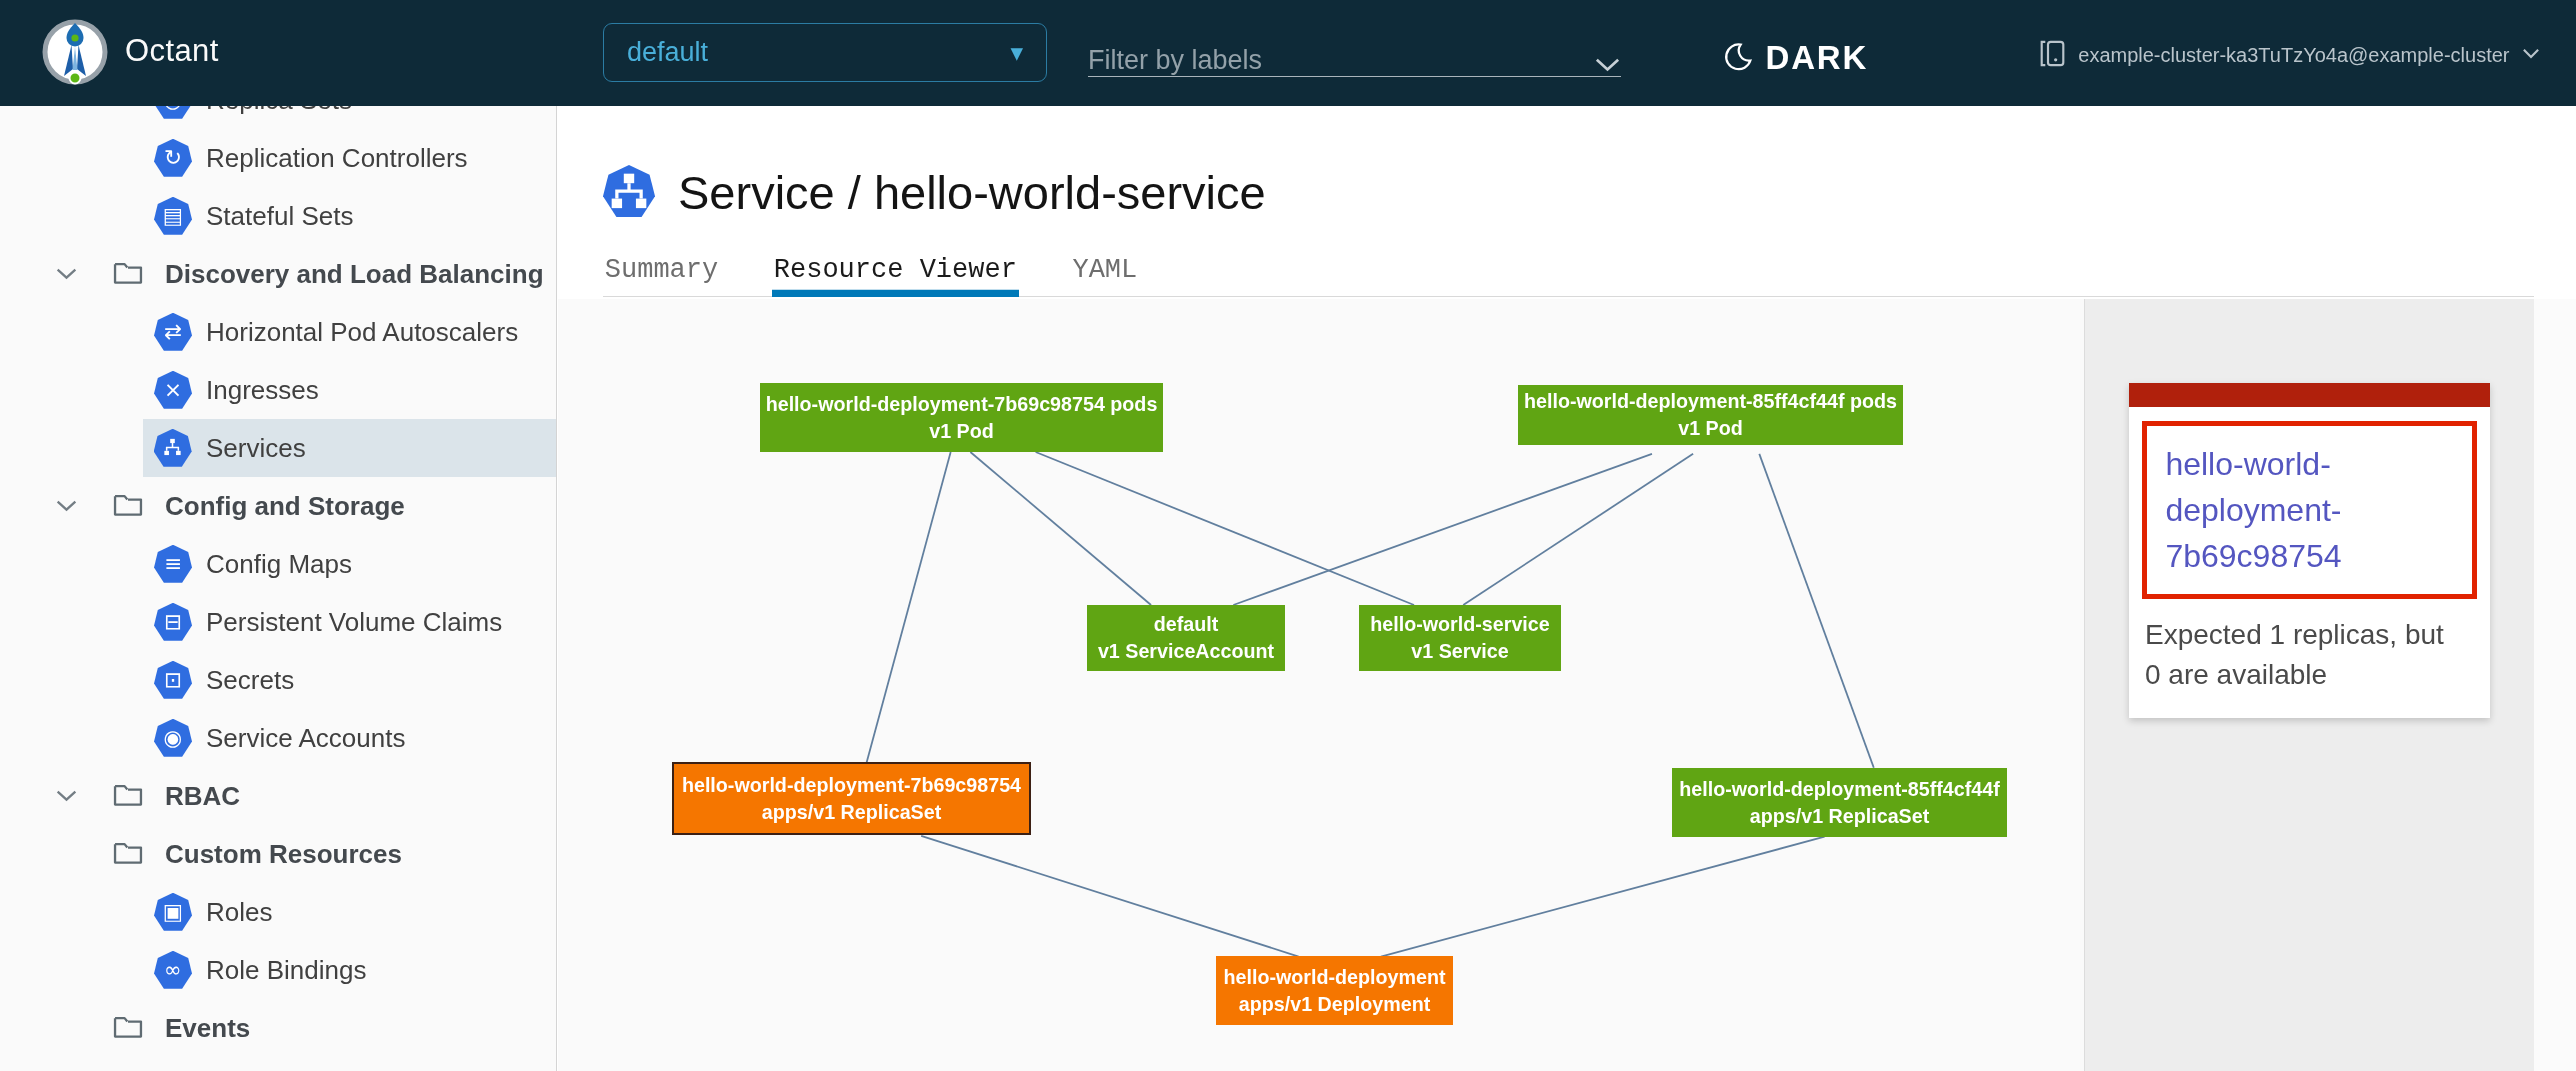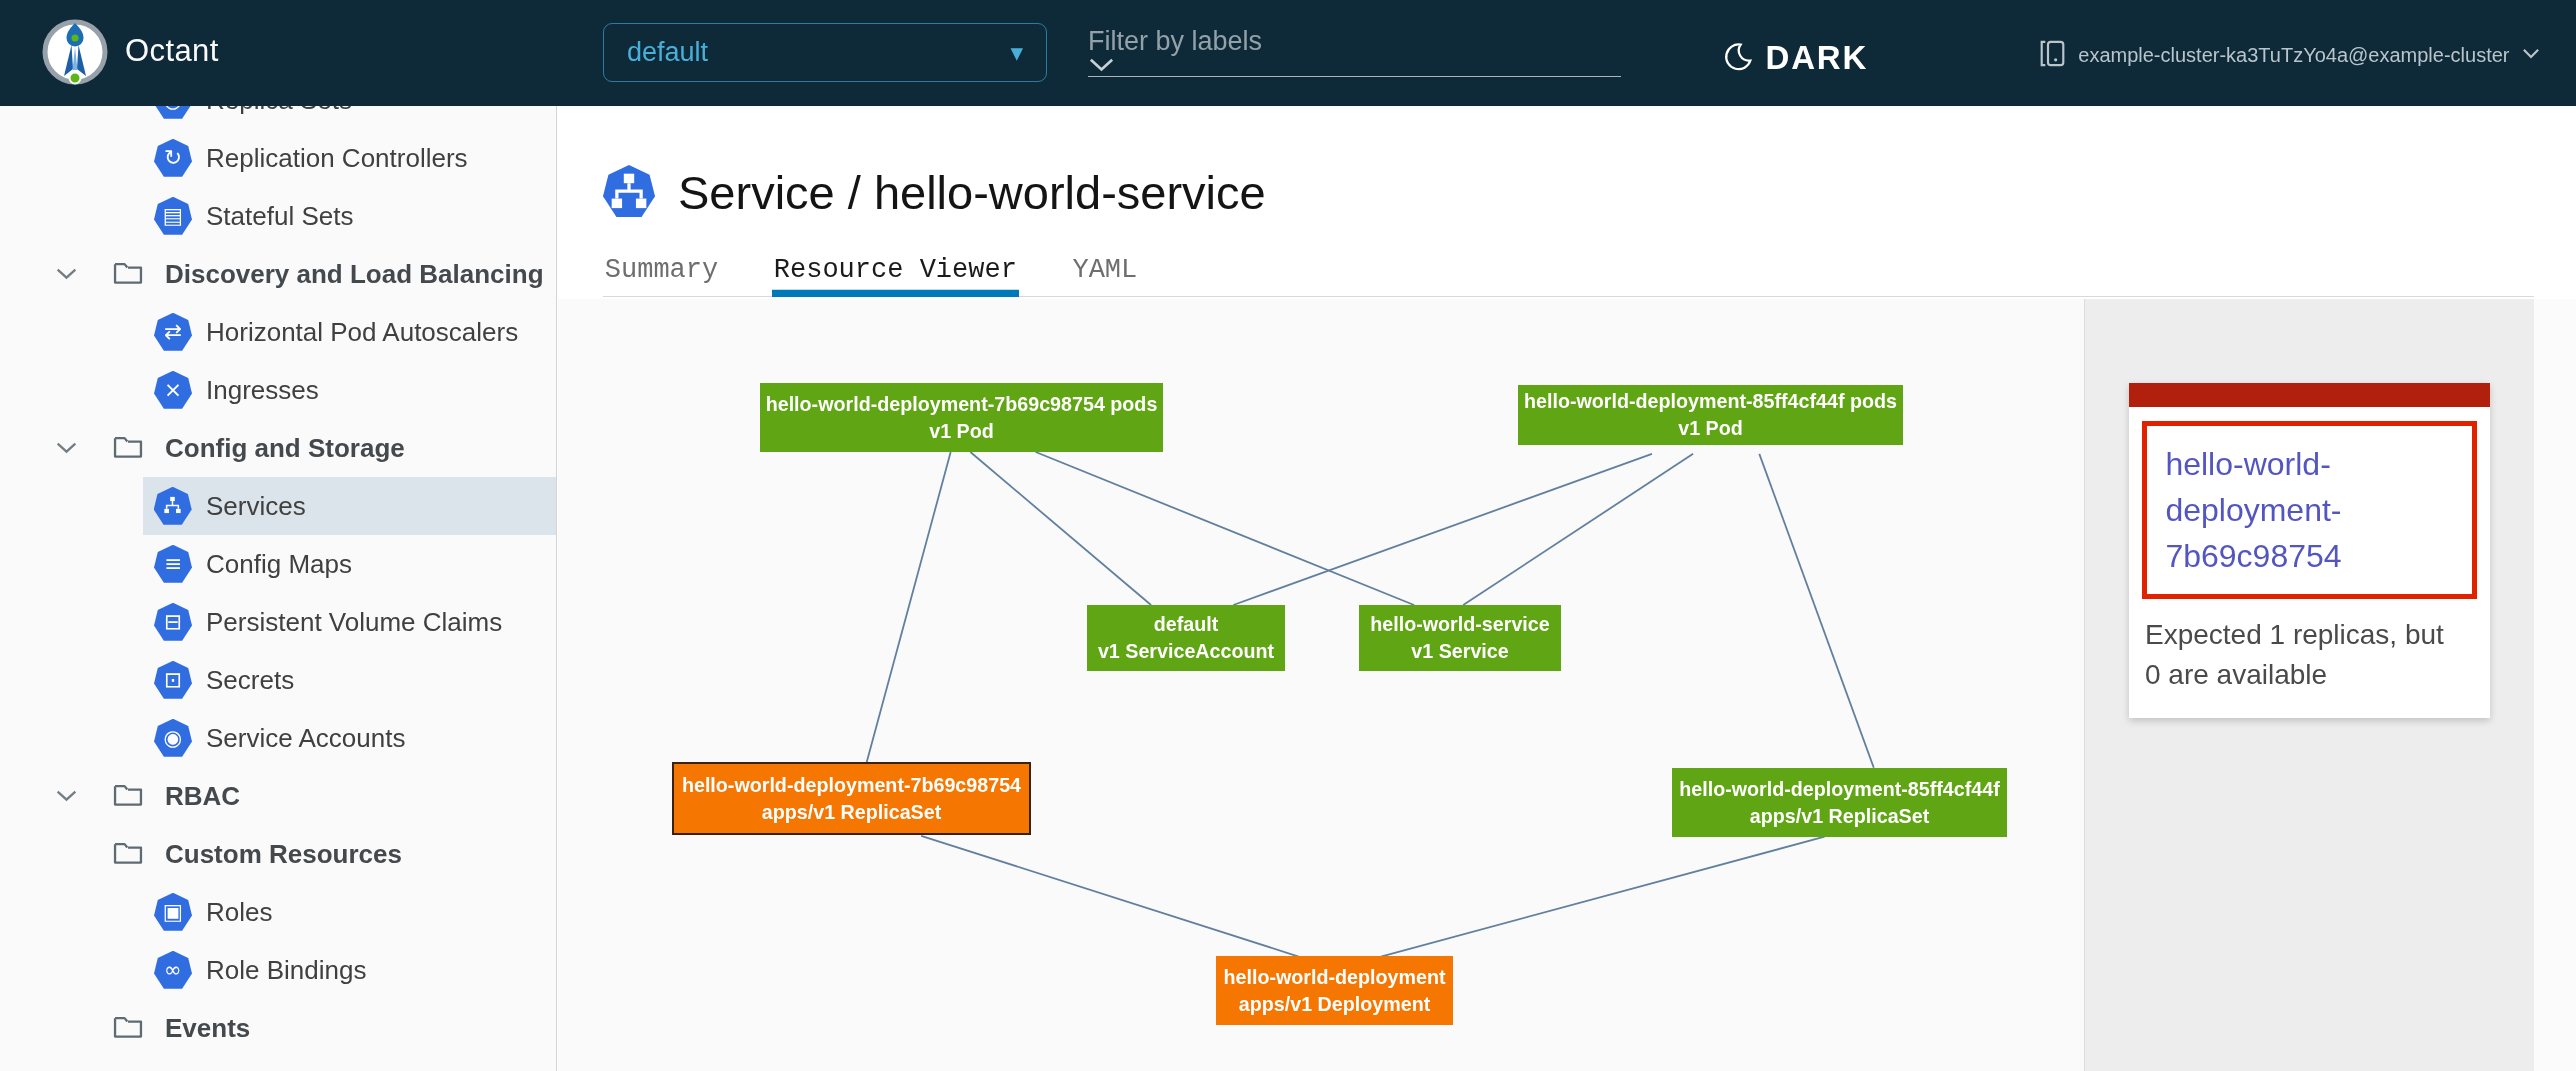--- a/index.html
+++ b/index.html
@@ -21,7 +21,7 @@
   #ns-value{font-size:27px;color:var(--accent-blue);flex:1;}
   #ns-caret{font-size:25px;color:var(--accent-blue);font-family:"DejaVu Sans",sans-serif;}
   #filter-wrap{position:absolute;left:1088px;top:25px;width:533px;height:52px;border-bottom:1.8px solid #a9b4bb;
-    display:flex;align-items:flex-start;flex-direction:column;}
+    display:flex;align-items:flex-end;}
   #filter-input{flex:1;background:transparent;border:none;outline:none;font-size:27px;color:#cfd8dd;
     font-family:"Liberation Sans",sans-serif;}
   #filter-input::placeholder{color:#93a1a9;opacity:1;}

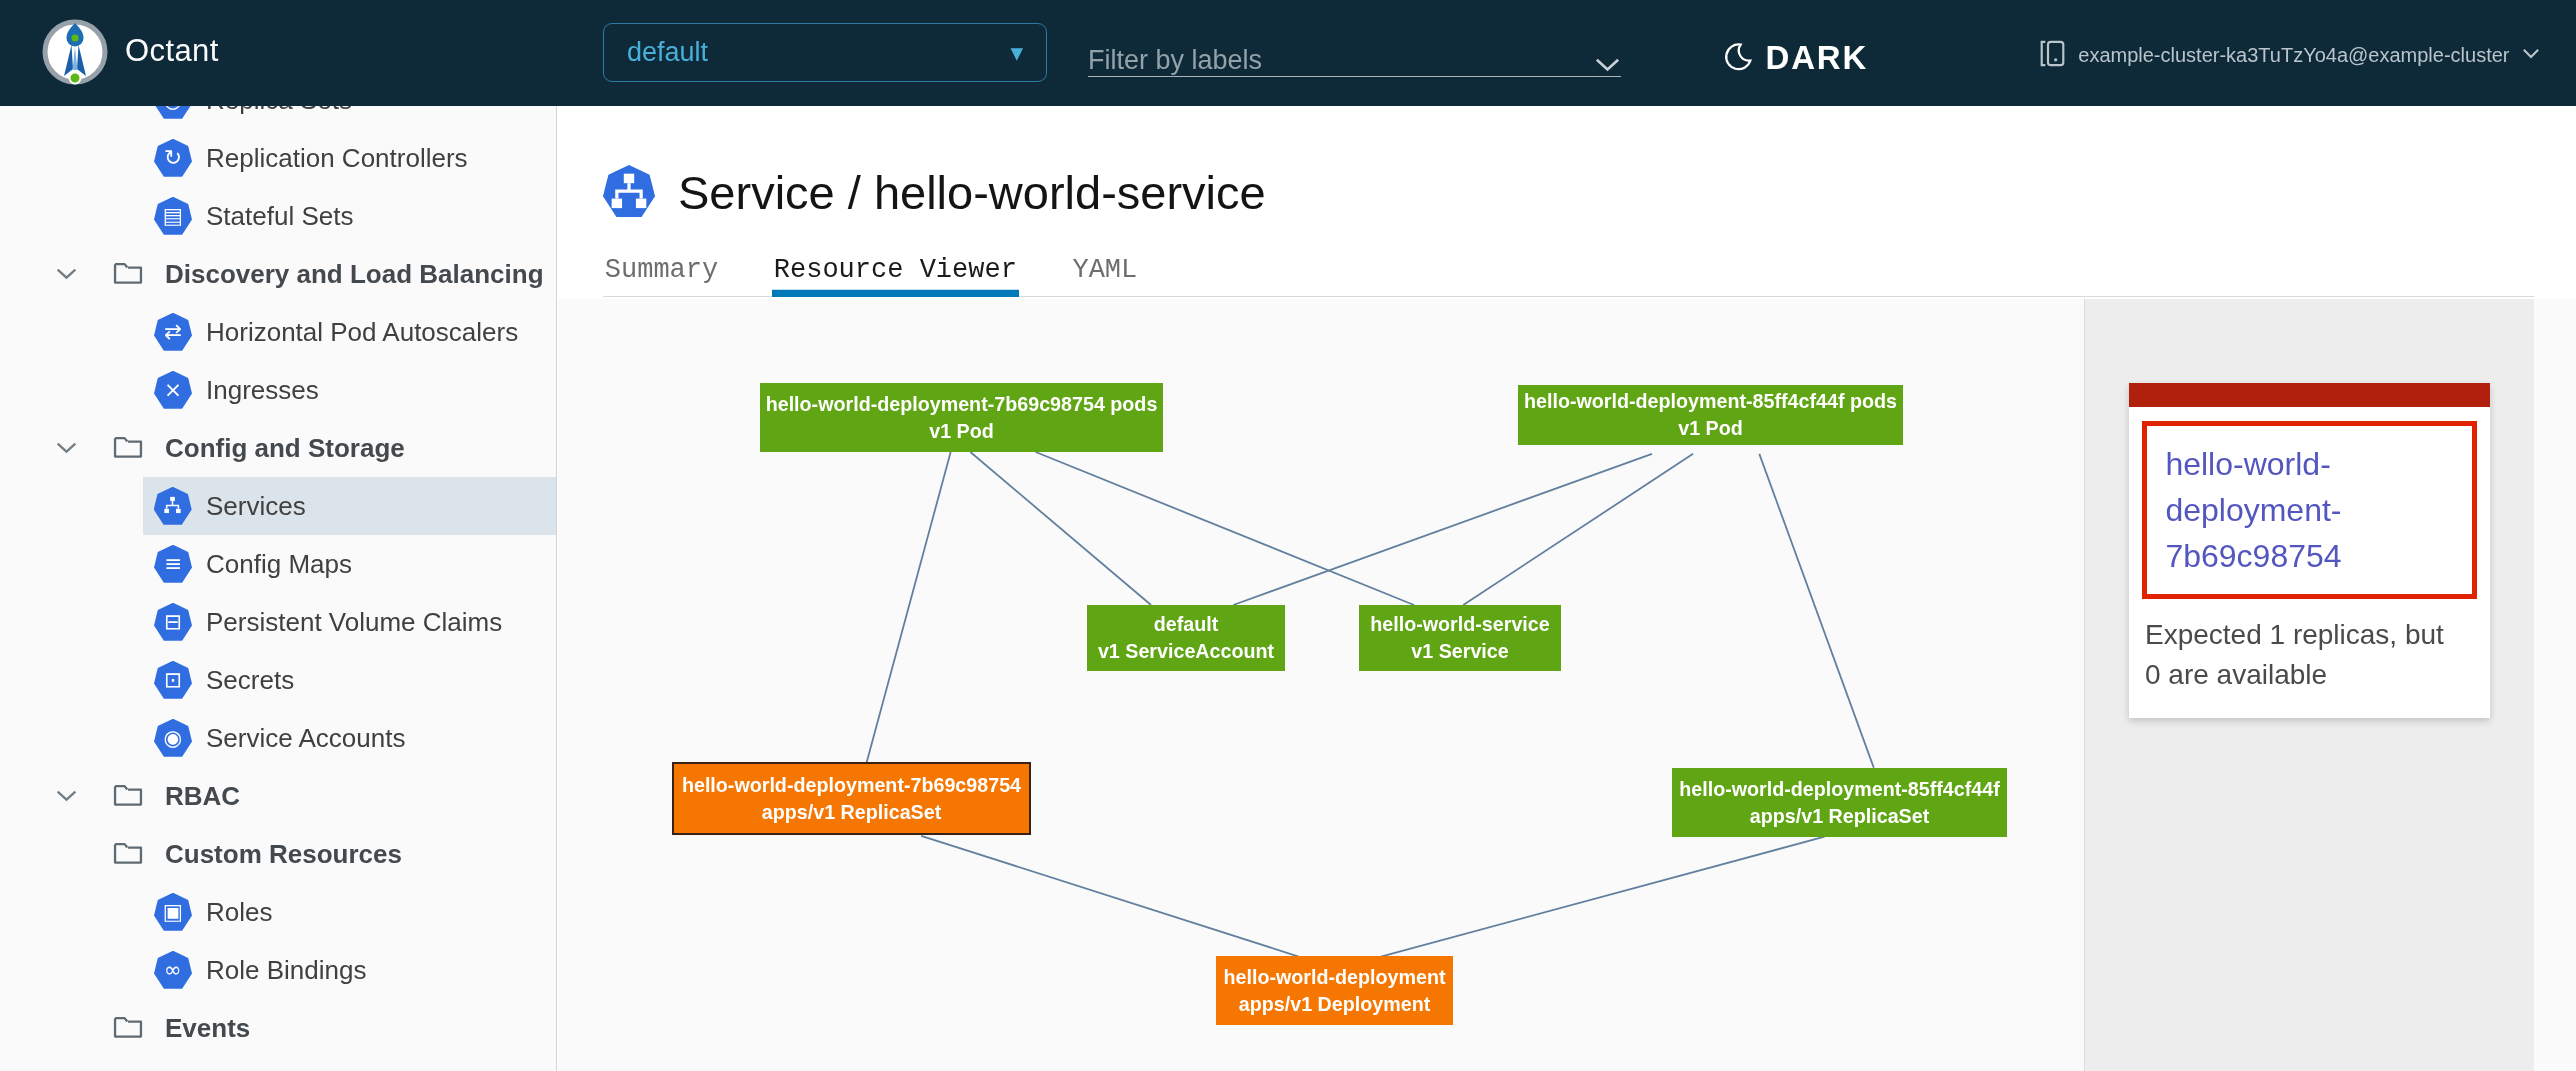--- a/index.html
+++ b/index.html
@@ -170,15 +170,6 @@
       </span>
       <span class="res-label">Ingresses</span>
     </div>
-    <div class="srow">
-      <span class="sec-chev"><svg width="23" height="14.3" viewBox="0 0 26 16">
-          <polyline points="3,3 13,12 23,3" fill="none" stroke="#737d84" stroke-width="2.6"></polyline>
-        </svg></span>
-      <span class="sec-folder"><svg width="34" height="30" viewBox="0 0 24 22">
-          <path d="M2.5 4.5 h7 l2 2.5 M2.5 4.5 V18 h19 V7 h-9.5" fill="none" stroke="#5f6b72" stroke-width="1.7" stroke-linejoin="round"></path>
-        </svg></span>
-      <span class="sec-label">Config and Storage</span>
-    </div>
     <div class="srow selected">
       <span class="hepta">
         <svg width="23" height="23" viewBox="0 0 24 24">
@@ -189,6 +180,15 @@
         </svg>
       </span>
       <span class="res-label">Services</span>
+    </div>
+    <div class="srow">
+      <span class="sec-chev"><svg width="23" height="14.3" viewBox="0 0 26 16">
+          <polyline points="3,3 13,12 23,3" fill="none" stroke="#737d84" stroke-width="2.6"></polyline>
+        </svg></span>
+      <span class="sec-folder"><svg width="34" height="30" viewBox="0 0 24 22">
+          <path d="M2.5 4.5 h7 l2 2.5 M2.5 4.5 V18 h19 V7 h-9.5" fill="none" stroke="#5f6b72" stroke-width="1.7" stroke-linejoin="round"></path>
+        </svg></span>
+      <span class="sec-label">Config and Storage</span>
     </div>
     <div class="srow">
       <span class="hepta">

